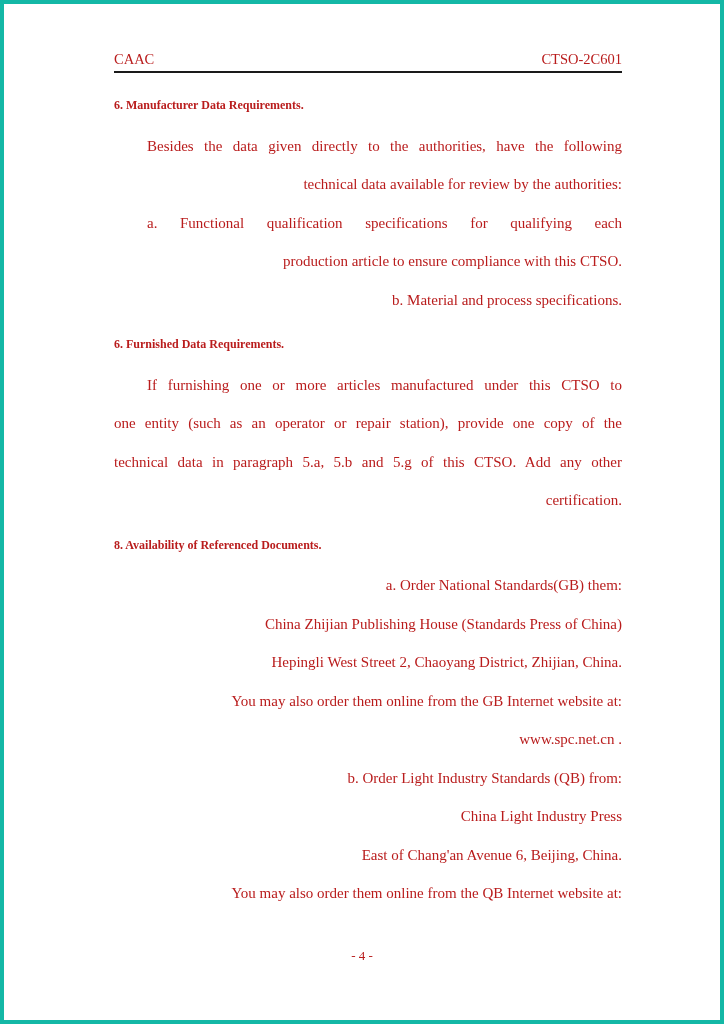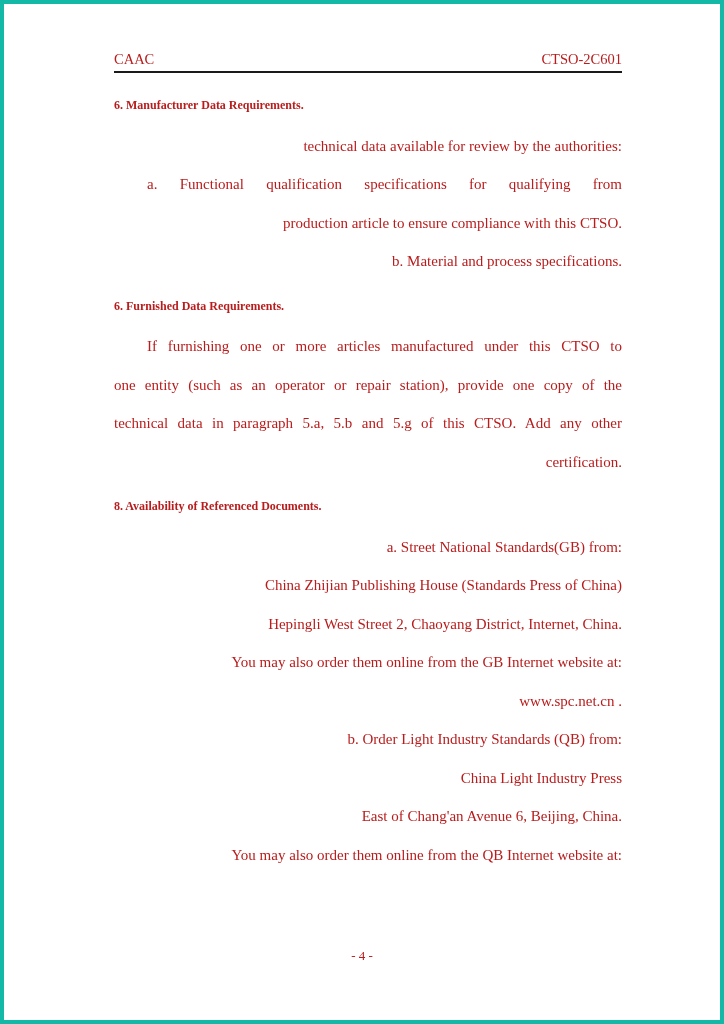--- a/index.html
+++ b/index.html
@@ -68,6 +68,7 @@
 
     <div>
       <div class="section-heading first">6. Manufacturer Data Requirements.</div>
+      <div class="line indent spread">Besides the data given directly to the authorities, have the following</div>
       <div class="line">technical data available for review by the authorities:</div>
       <div class="line indent spread">a. Functional qualification specifications for qualifying from</div>
       <div class="line">production article to ensure compliance with this CTSO.</div>

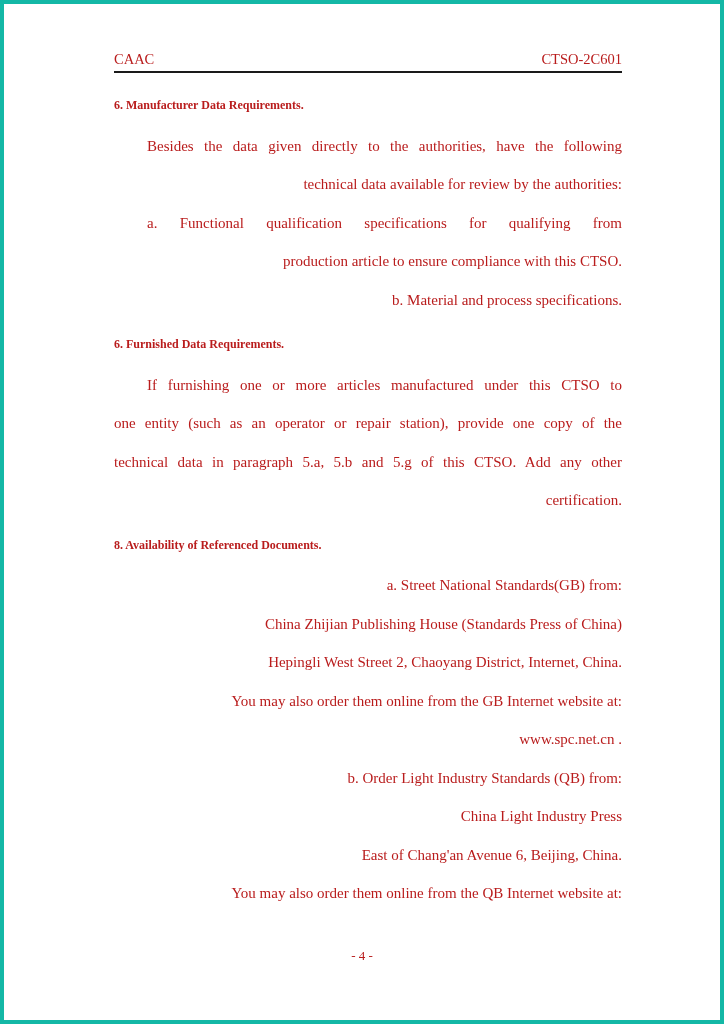--- a/index.html
+++ b/index.html
@@ -70,7 +70,7 @@
       <div class="section-heading first">6. Manufacturer Data Requirements.</div>
       <div class="line indent spread">Besides the data given directly to the authorities, have the following</div>
       <div class="line">technical data available for review by the authorities:</div>
-      <div class="line indent spread">a. Functional qualification specifications for qualifying from</div>
+      <div class="line indent spread">a. Functional qualification specifications for qualifying each</div>
       <div class="line">production article to ensure compliance with this CTSO.</div>
       <div class="line indent">b. Material and process specifications.</div>
     </div>

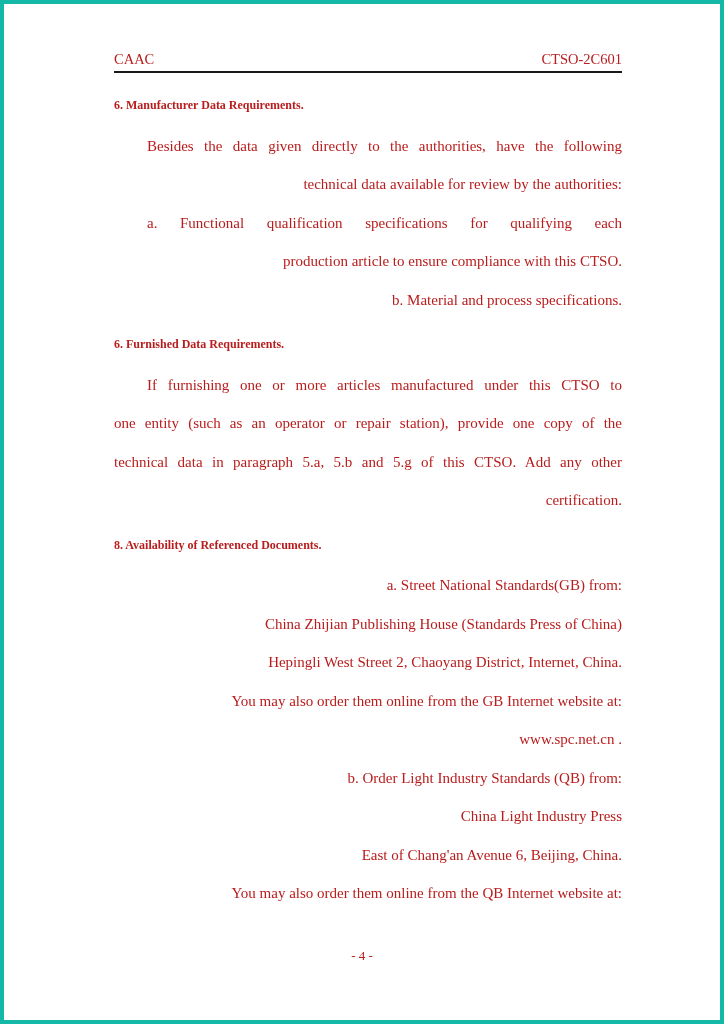--- a/index.html
+++ b/index.html
@@ -85,7 +85,7 @@
 
     <div>
       <div class="section-heading">8. Availability of Referenced Documents.</div>
-      <div class="line hang">a. Street National Standards(GB) from:</div>
+      <div class="line hang">a. Order National Standards(GB) them:</div>
       <div class="line hang">China Zhijian Publishing House (Standards Press of China)</div>
       <div class="line hang">Hepingli West Street 2, Chaoyang District, Internet, China.</div>
       <div class="line hang">You may also order them online from the GB Internet website at:</div>

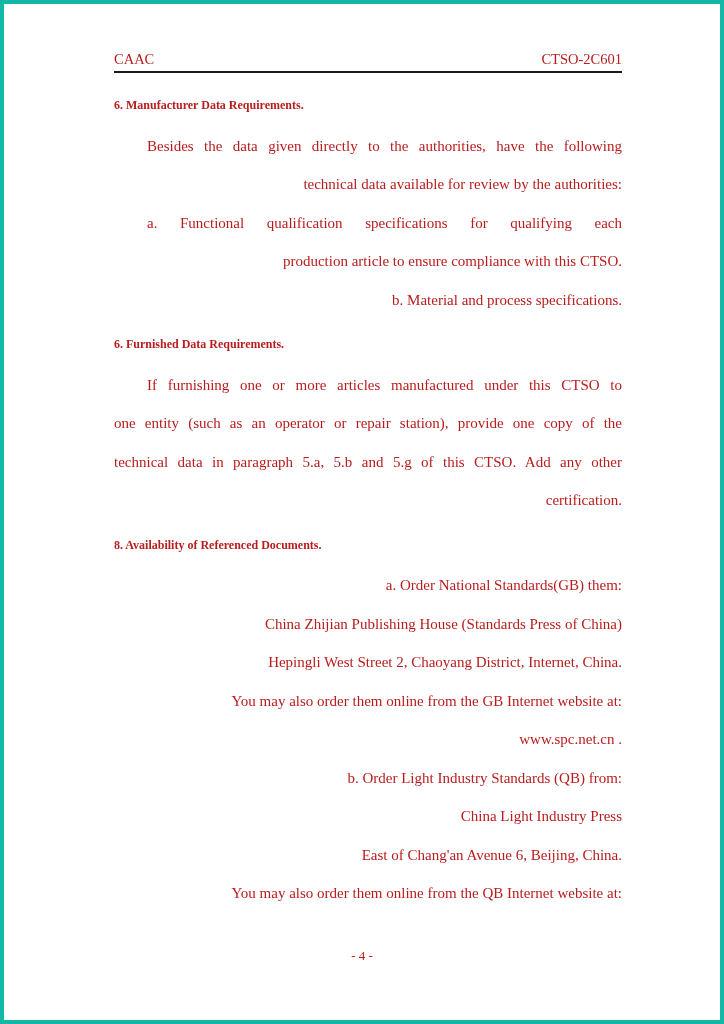--- a/index.html
+++ b/index.html
@@ -87,7 +87,7 @@
       <div class="section-heading">8. Availability of Referenced Documents.</div>
       <div class="line hang">a. Order National Standards(GB) them:</div>
       <div class="line hang">China Zhijian Publishing House (Standards Press of China)</div>
-      <div class="line hang">Hepingli West Street 2, Chaoyang District, Internet, China.</div>
+      <div class="line hang">Hepingli West Street 2, Chaoyang District, Zhijian, China.</div>
       <div class="line hang">You may also order them online from the GB Internet website at:</div>
       <div class="line hang">www.spc.net.cn .</div>
       <div class="line hang">b. Order Light Industry Standards (QB) from:</div>

